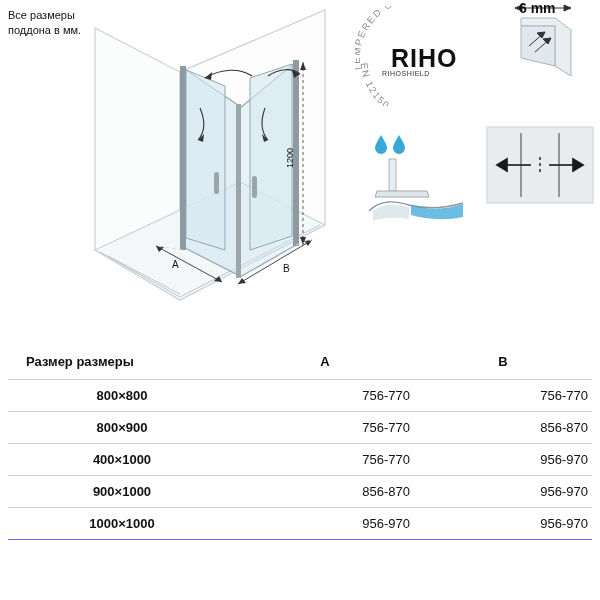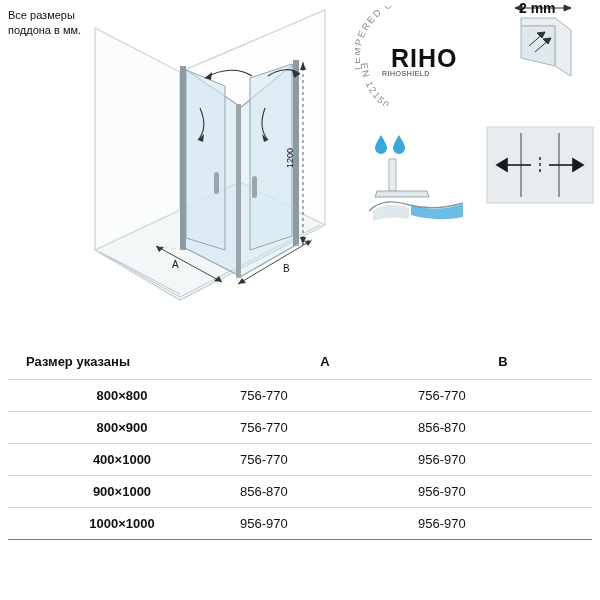--- a/index.html
+++ b/index.html
@@ -269,7 +269,7 @@
     </div>
 
     <div class="mm-block">
-      <div class="mm-label">2 mm</div>
+      <div class="mm-label">6 mm</div>
       <svg width="110" height="90" viewBox="0 0 110 90" xmlns="http://www.w3.org/2000/svg">
 
         <g stroke="#333" stroke-width="1" fill="#333">

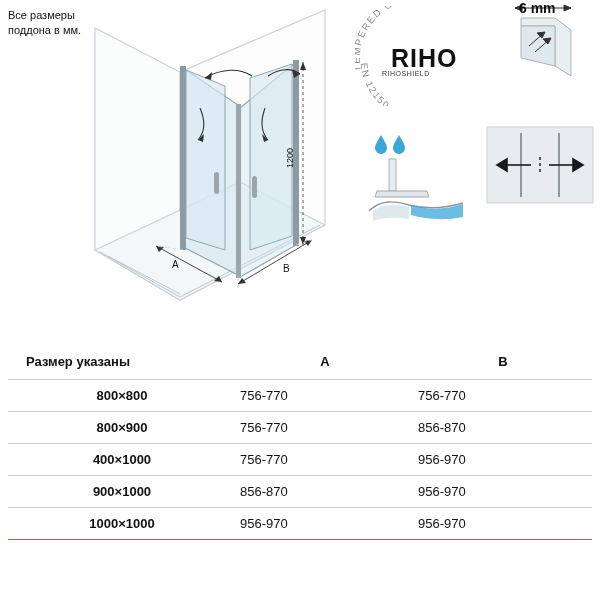--- a/index.html
+++ b/index.html
@@ -330,7 +330,7 @@
     <table class="sizes">
       <thead>
         <tr>
-          <th class="first">Размер указаны</th>
+          <th class="first">Размер размеры</th>
           <th class="col-a">A</th>
           <th class="col-b">B</th>
         </tr>

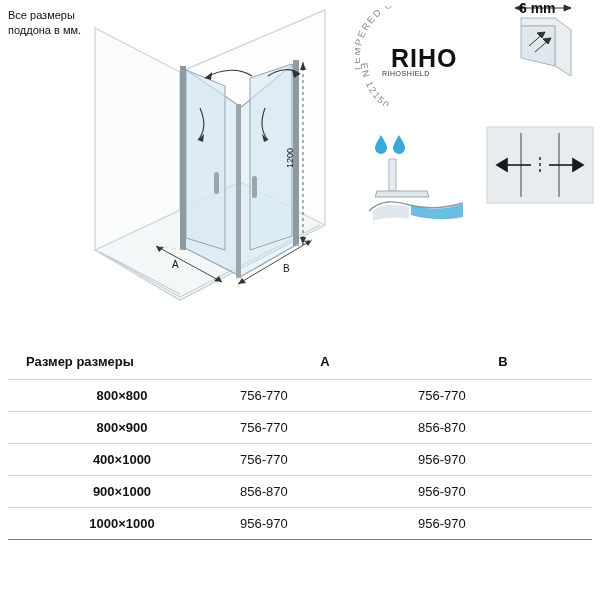--- a/index.html
+++ b/index.html
@@ -137,7 +137,7 @@
     padding-left: 18px;
   }
   table.sizes td {
-    text-align: left;
+    text-align: right;
     padding: 8px 4px;
     border-top: 1px solid #d0d0d0;
     color: #111;

